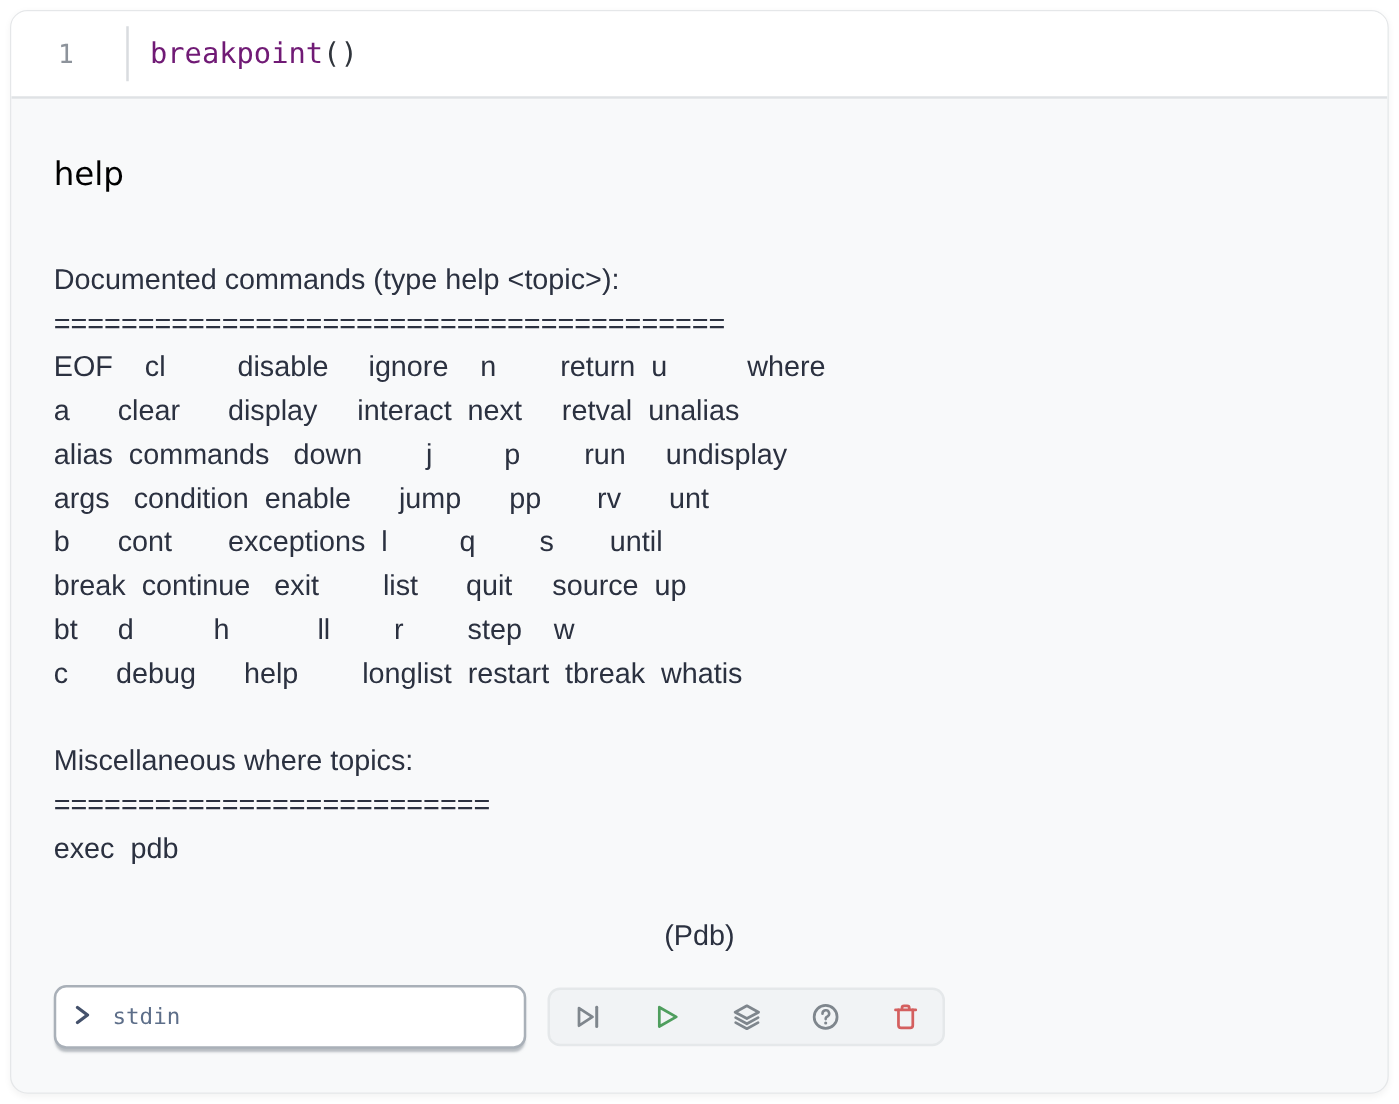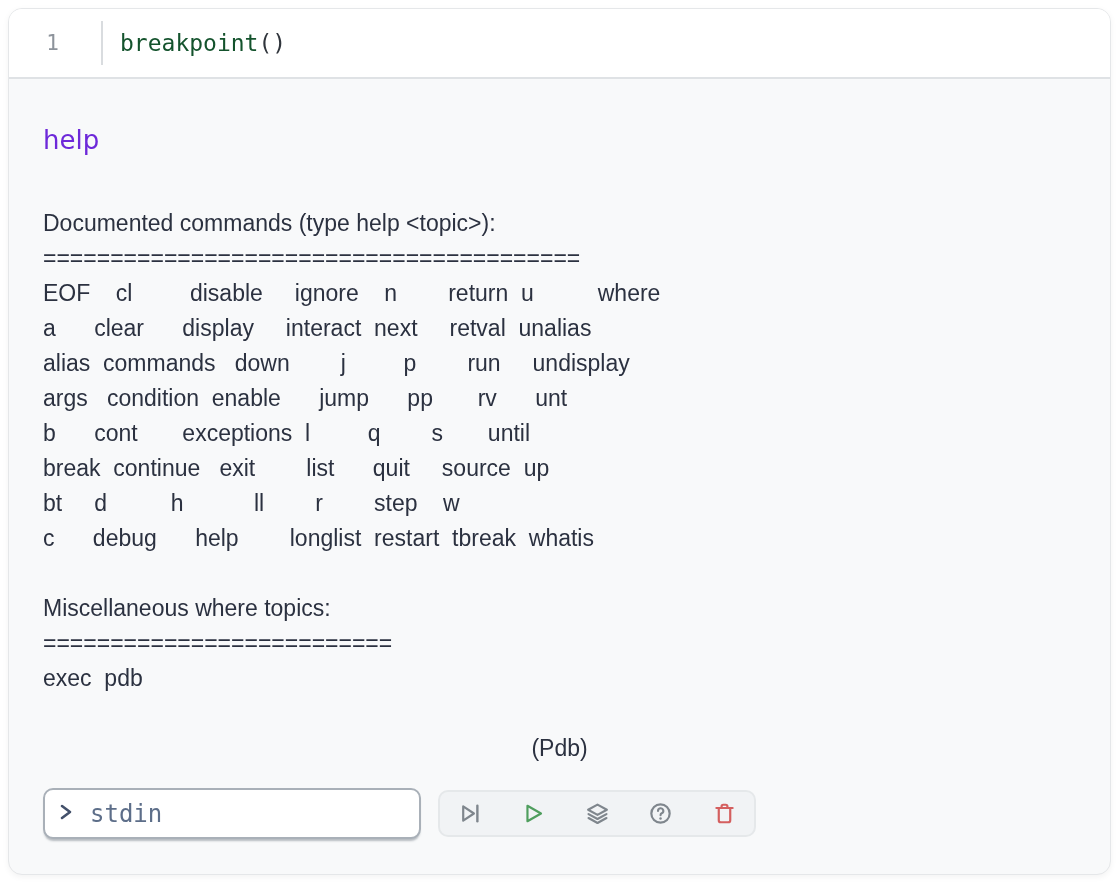--- a/index.html
+++ b/index.html
@@ -27,7 +27,7 @@
     padding-left:17px; font-family:"DejaVu Sans Mono", monospace;
     font-size:23px; color:#30353c; white-space:pre;
   }
-  .kw { color:#14532d; }
+  .kw { color:#701a75; }
 
   
   .console { padding:44px 34px 0 34px; }

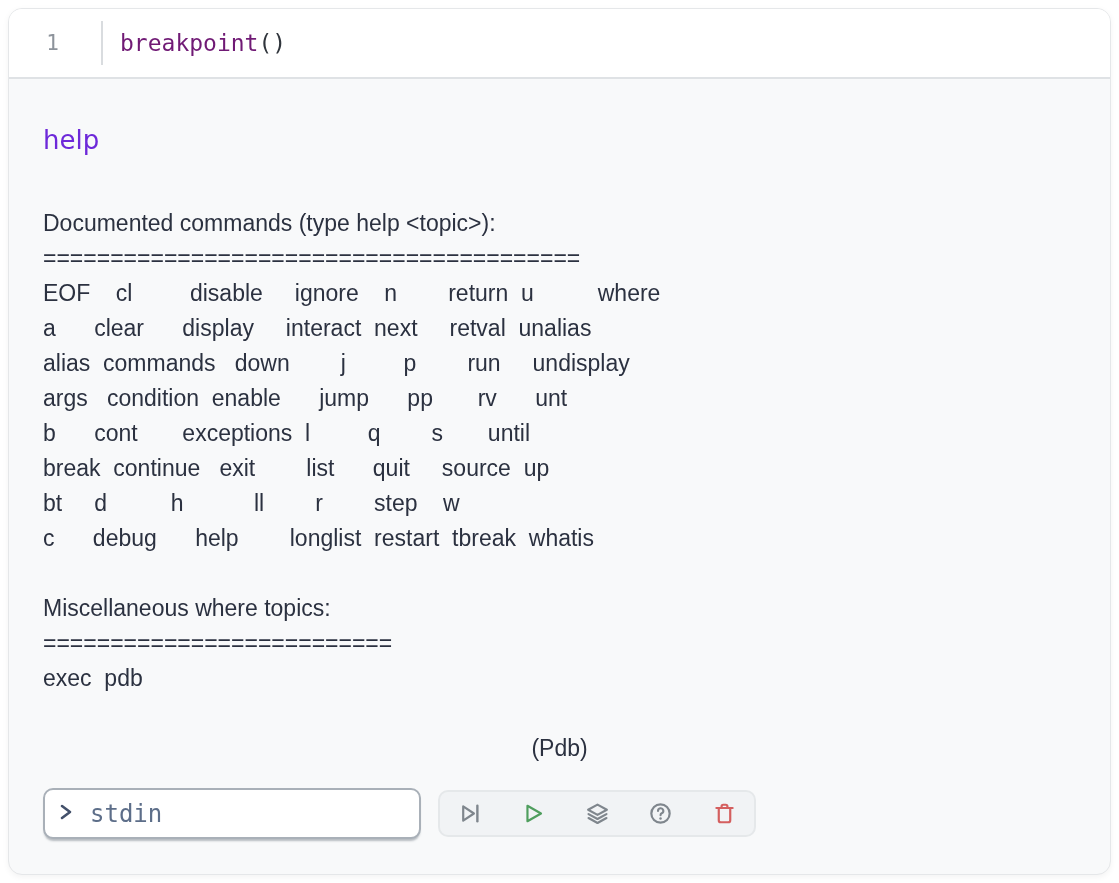--- a/index.html
+++ b/index.html
@@ -31,7 +31,7 @@
 
   
   .console { padding:44px 34px 0 34px; }
-  .echo { font-size:26px; line-height:35px; color:#6d28d9; }
+  .echo { font-size:26px; line-height:35px; color:#000000; }
   .block {
     font-family:Liberation Sans, sans-serif; font-size:23px; line-height:35px;
     color:#2b3140; white-space:pre; margin:0;

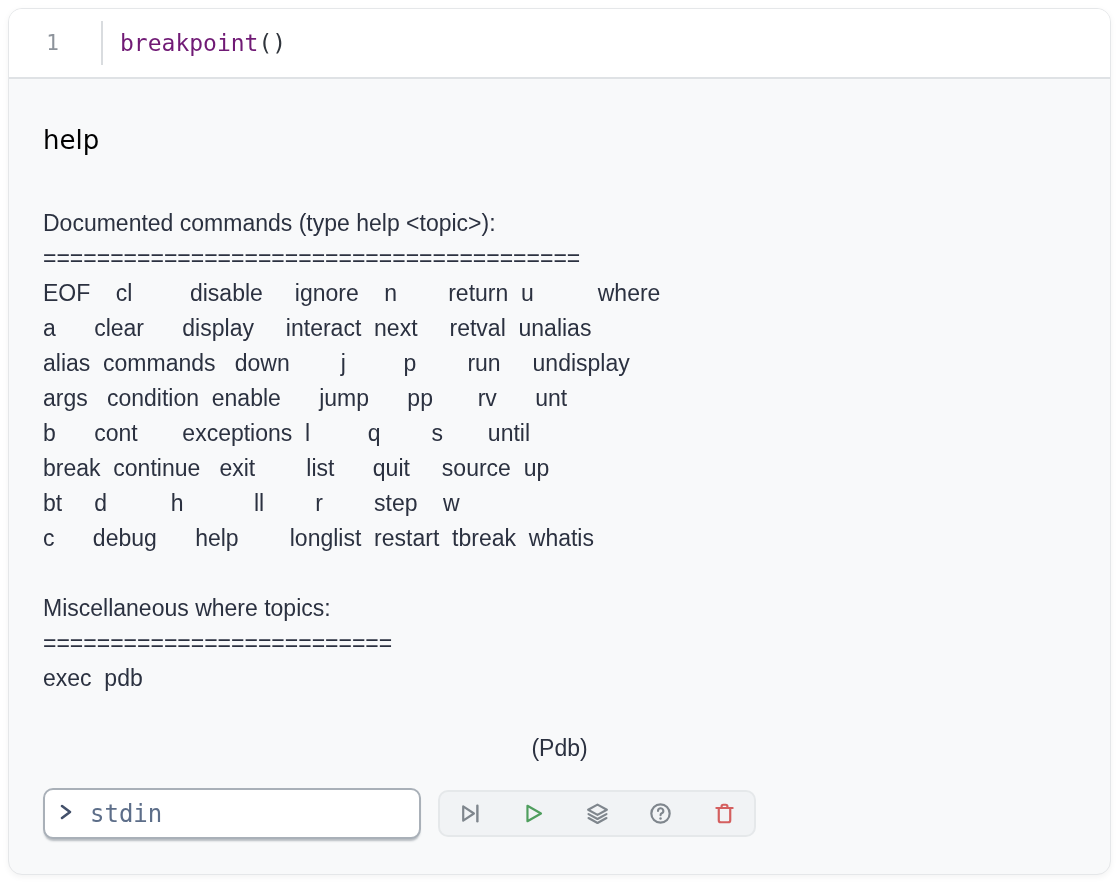--- a/index.html
+++ b/index.html
@@ -50,7 +50,7 @@
   }
   .stdin-input {
     flex:1; min-width:0; border:none; outline:none; background:transparent;
-    font-family:"DejaVu Sans Mono", monospace; font-size:24px; color:#3c4a63;
+    font-family:"DejaVu Sans Mono", monospace; font-size:18px; color:#3c4a63;
   }
   .stdin-input::placeholder { color:#5d6e89; opacity:1; }
 

